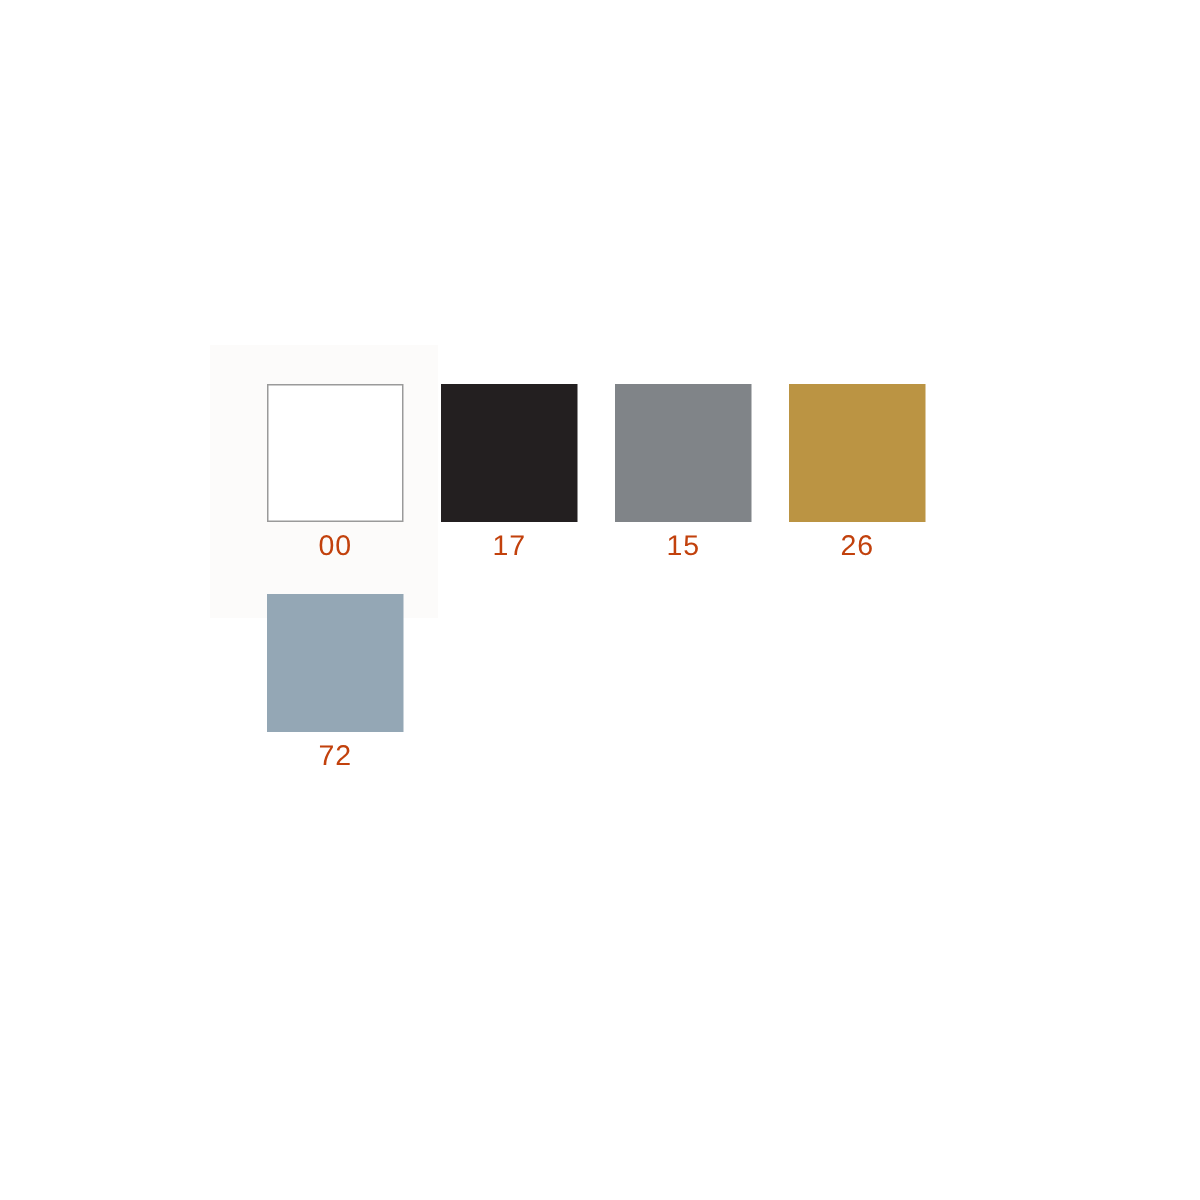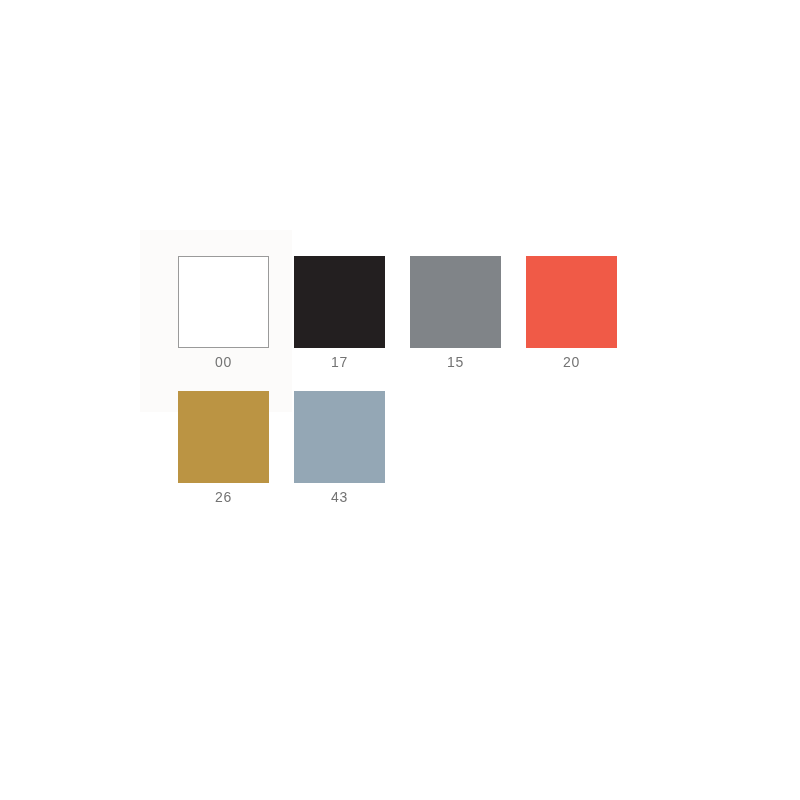--- a/index.html
+++ b/index.html
@@ -66,10 +66,10 @@
   .swatch-label {
     margin-top: 7px;
     font-family: "Liberation Sans", sans-serif;
-    font-size: 14px;
+    font-size: 19px;
     font-weight: 300;
     letter-spacing: 0.6px;
-    color: #737373;
+    color: #c2410c;
     line-height: 1;
     text-align: center;
   }

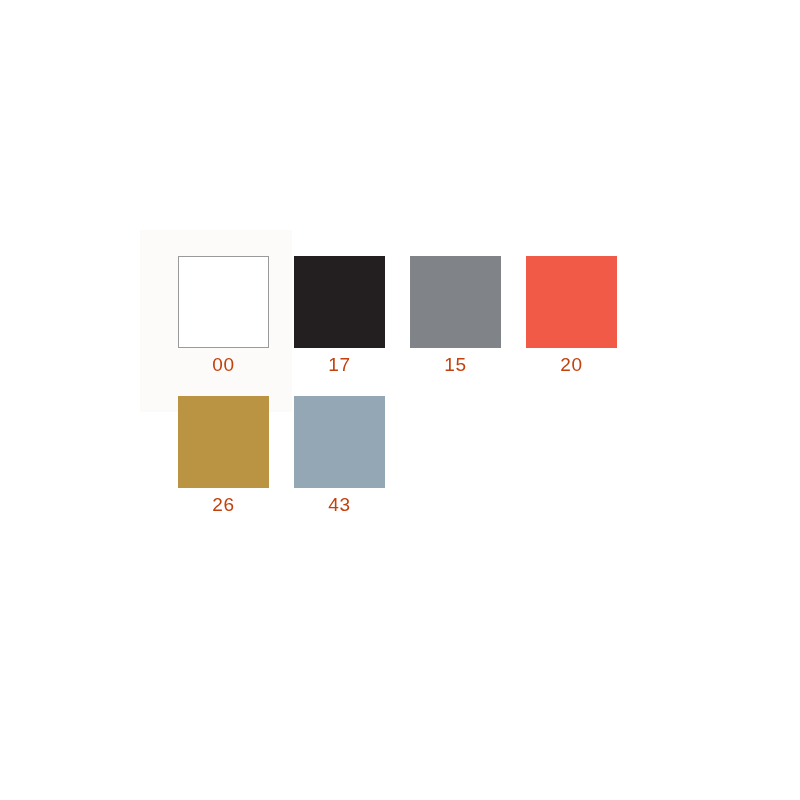--- a/index.html
+++ b/index.html
@@ -95,10 +95,6 @@
         <div class="swatch-label">15</div>
       </div>
       <div class="swatch-cell">
-        <div class="swatch-chip" style="background-color: rgb(240, 90, 71);"></div>
-        <div class="swatch-label">20</div>
-      </div>
-      <div class="swatch-cell">
         <div class="swatch-chip" style="background-color: rgb(187, 148, 67);"></div>
         <div class="swatch-label">26</div>
       </div>

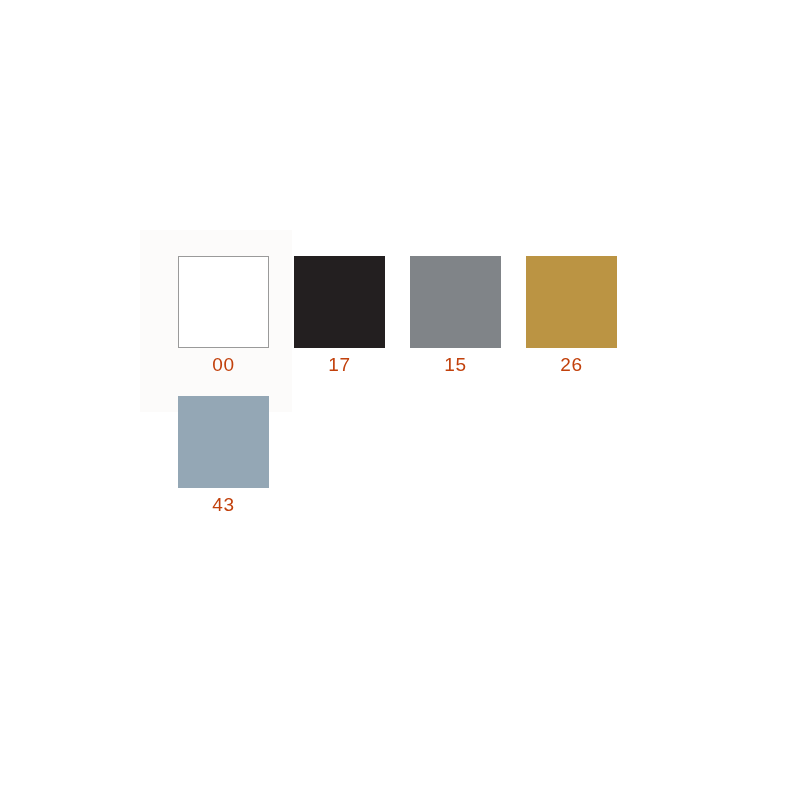--- a/index.html
+++ b/index.html
@@ -100,7 +100,7 @@
       </div>
       <div class="swatch-cell">
         <div class="swatch-chip" style="background-color: rgb(148, 167, 181);"></div>
-        <div class="swatch-label">43</div>
+        <div class="swatch-label">72</div>
       </div>
     </div>
 

